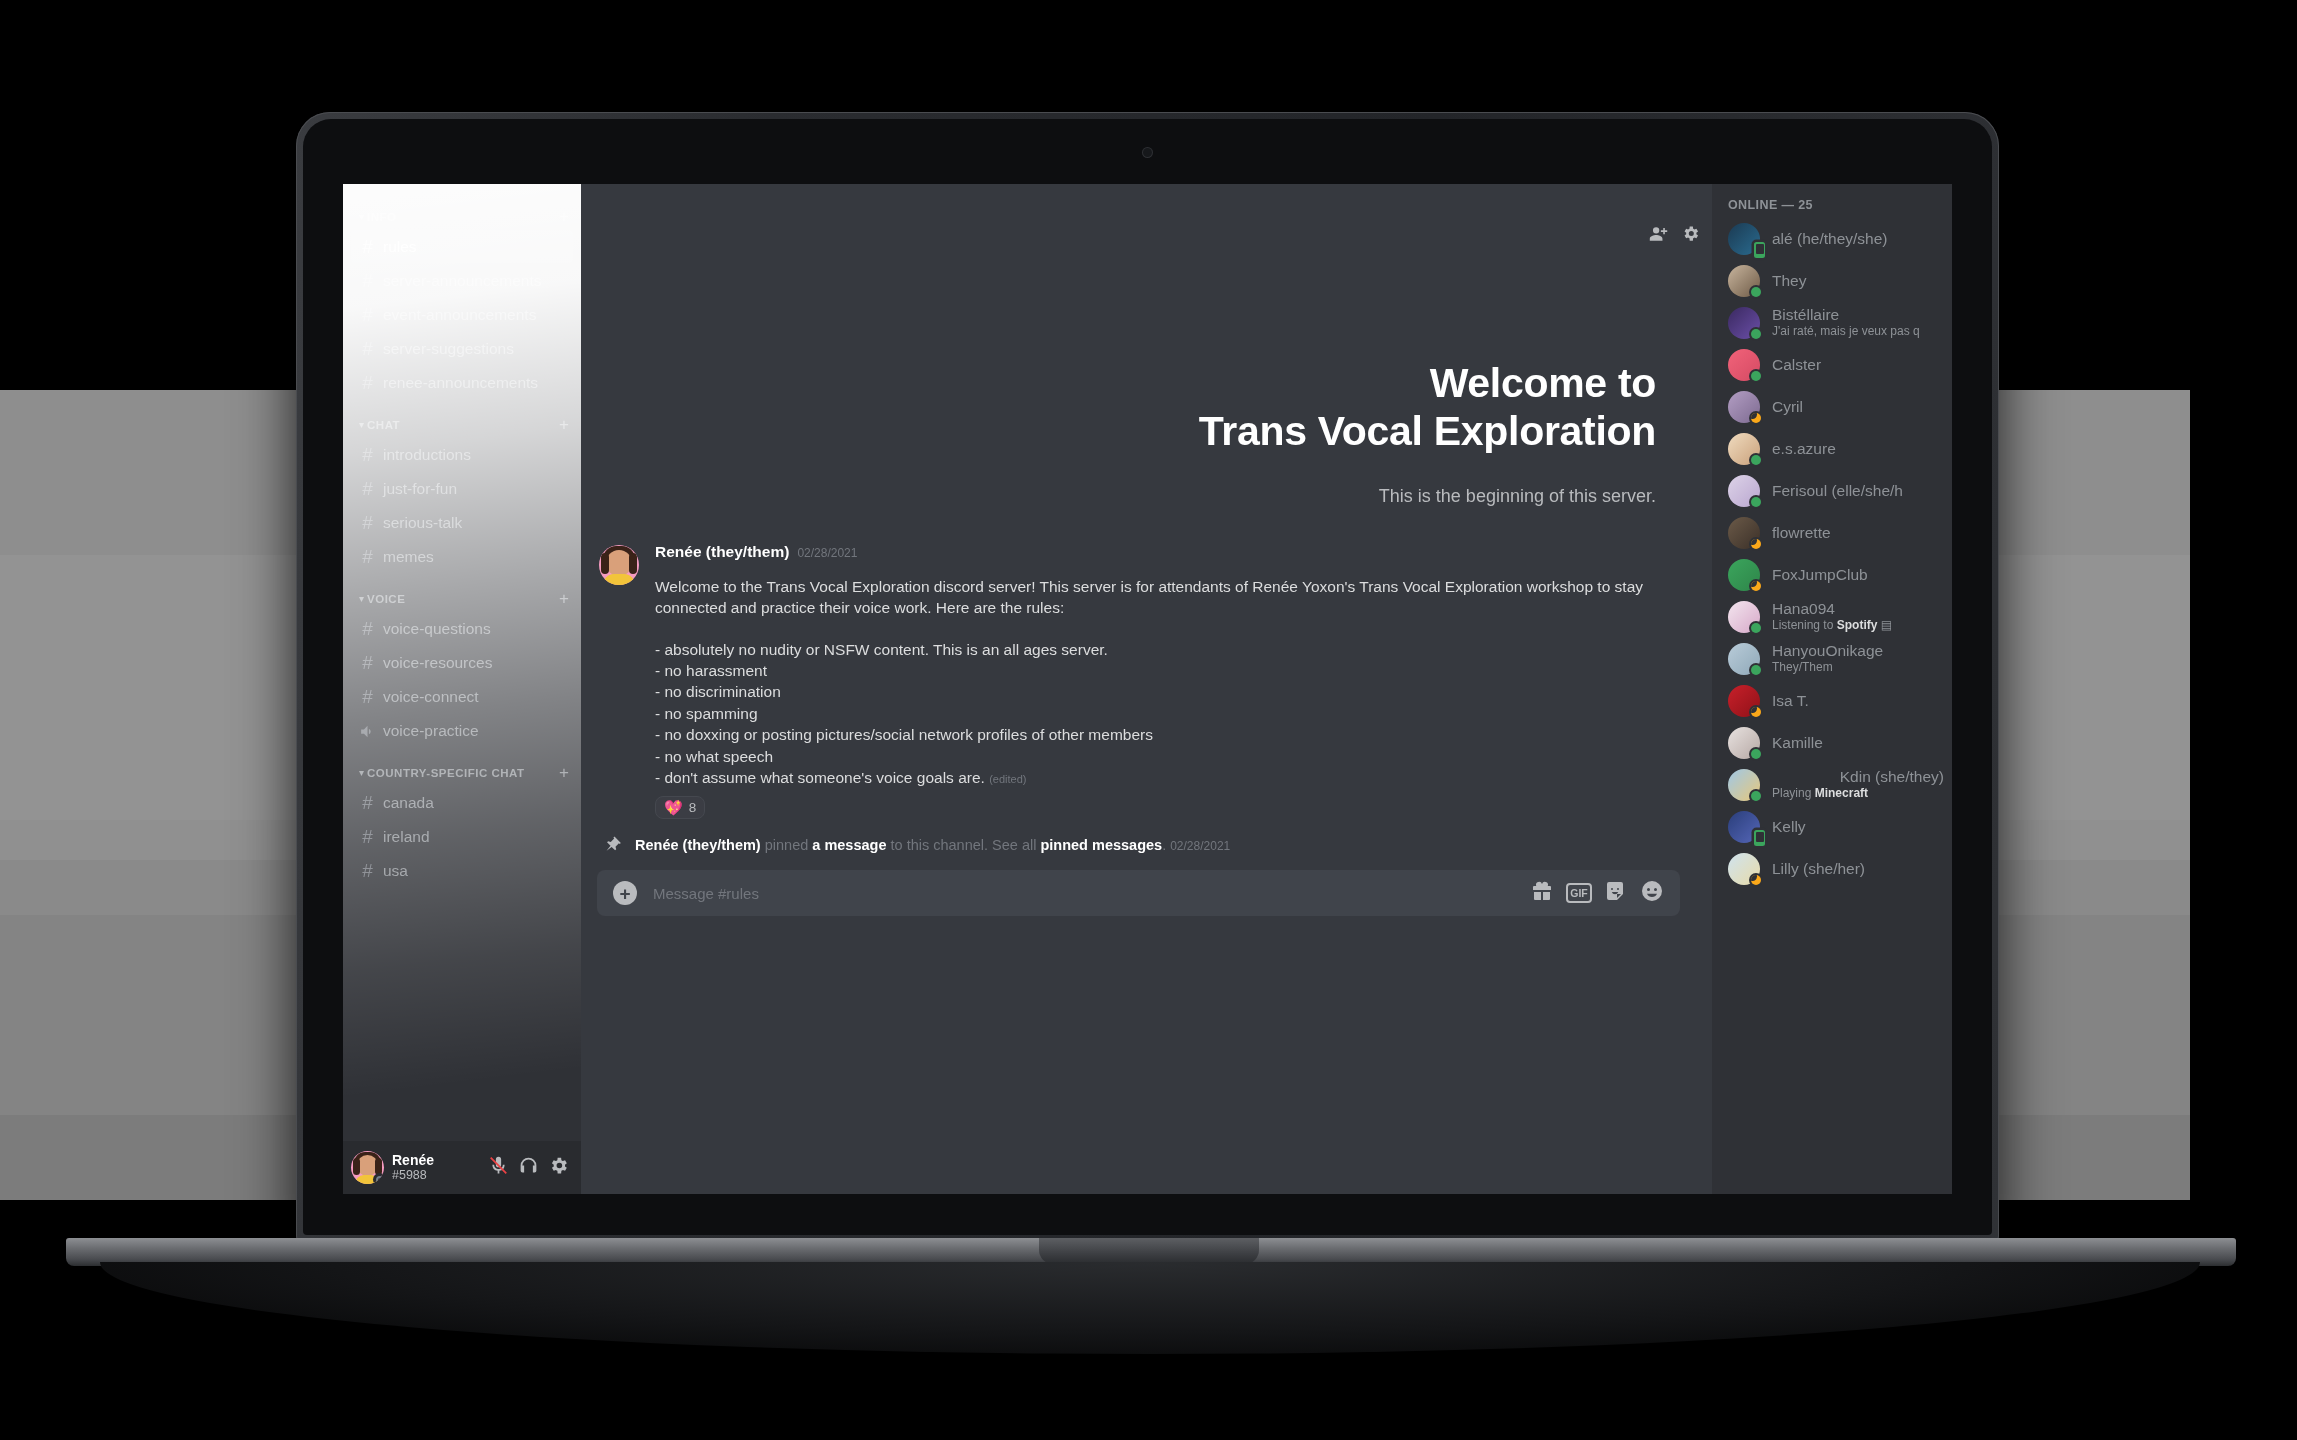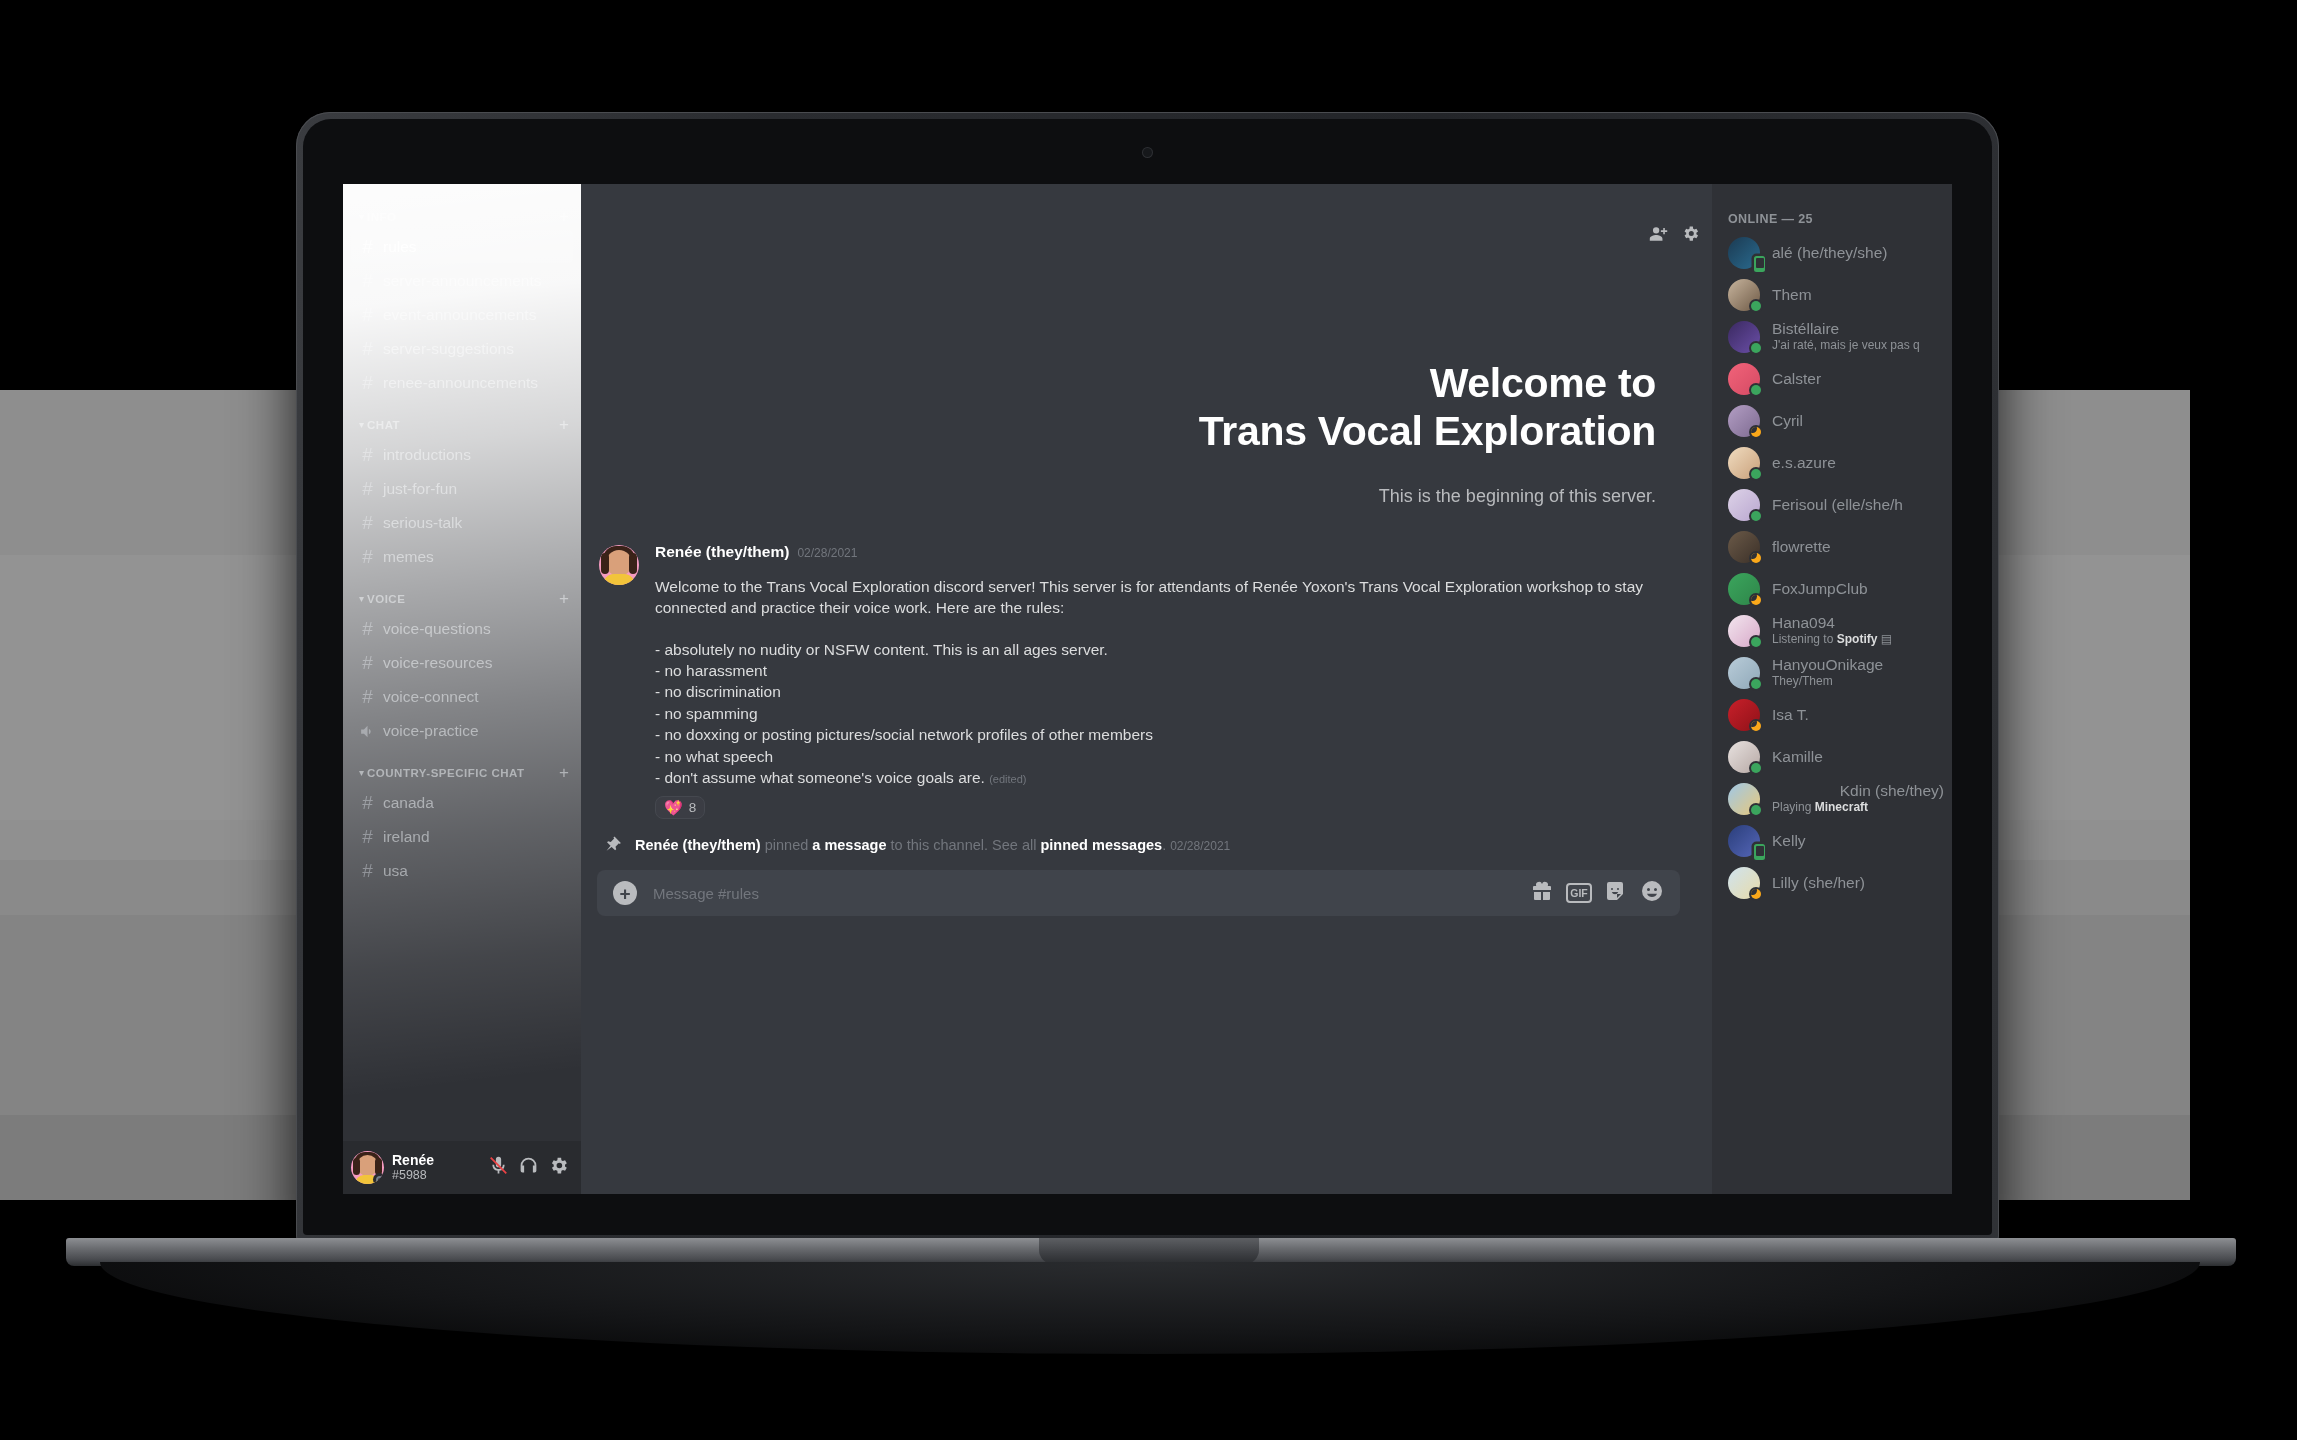--- a/index.html
+++ b/index.html
@@ -145,7 +145,7 @@
             align-items:center; justify-content:center; font-size:10.5px; font-weight:bold; color:#b9bbbe; }
 
   
-  .members { width:240px; flex:0 0 240px; background:#2f3136; padding:28px 0 0 0; overflow:hidden; }
+  .members { width:240px; flex:0 0 240px; background:#2f3136; padding:14px 0 0 0; overflow:hidden; }
   .m-head { font-size:12.5px; font-weight:bold; letter-spacing:.4px; color:#8e9297; padding:0 8px 6px 16px; }
   .m-row { display:flex; align-items:center; height:42px; padding:0 8px 0 16px; }
   .m-av { position:relative; width:32px; height:32px; border-radius:50%; flex:0 0 32px; margin-right:12px; overflow:visible; }

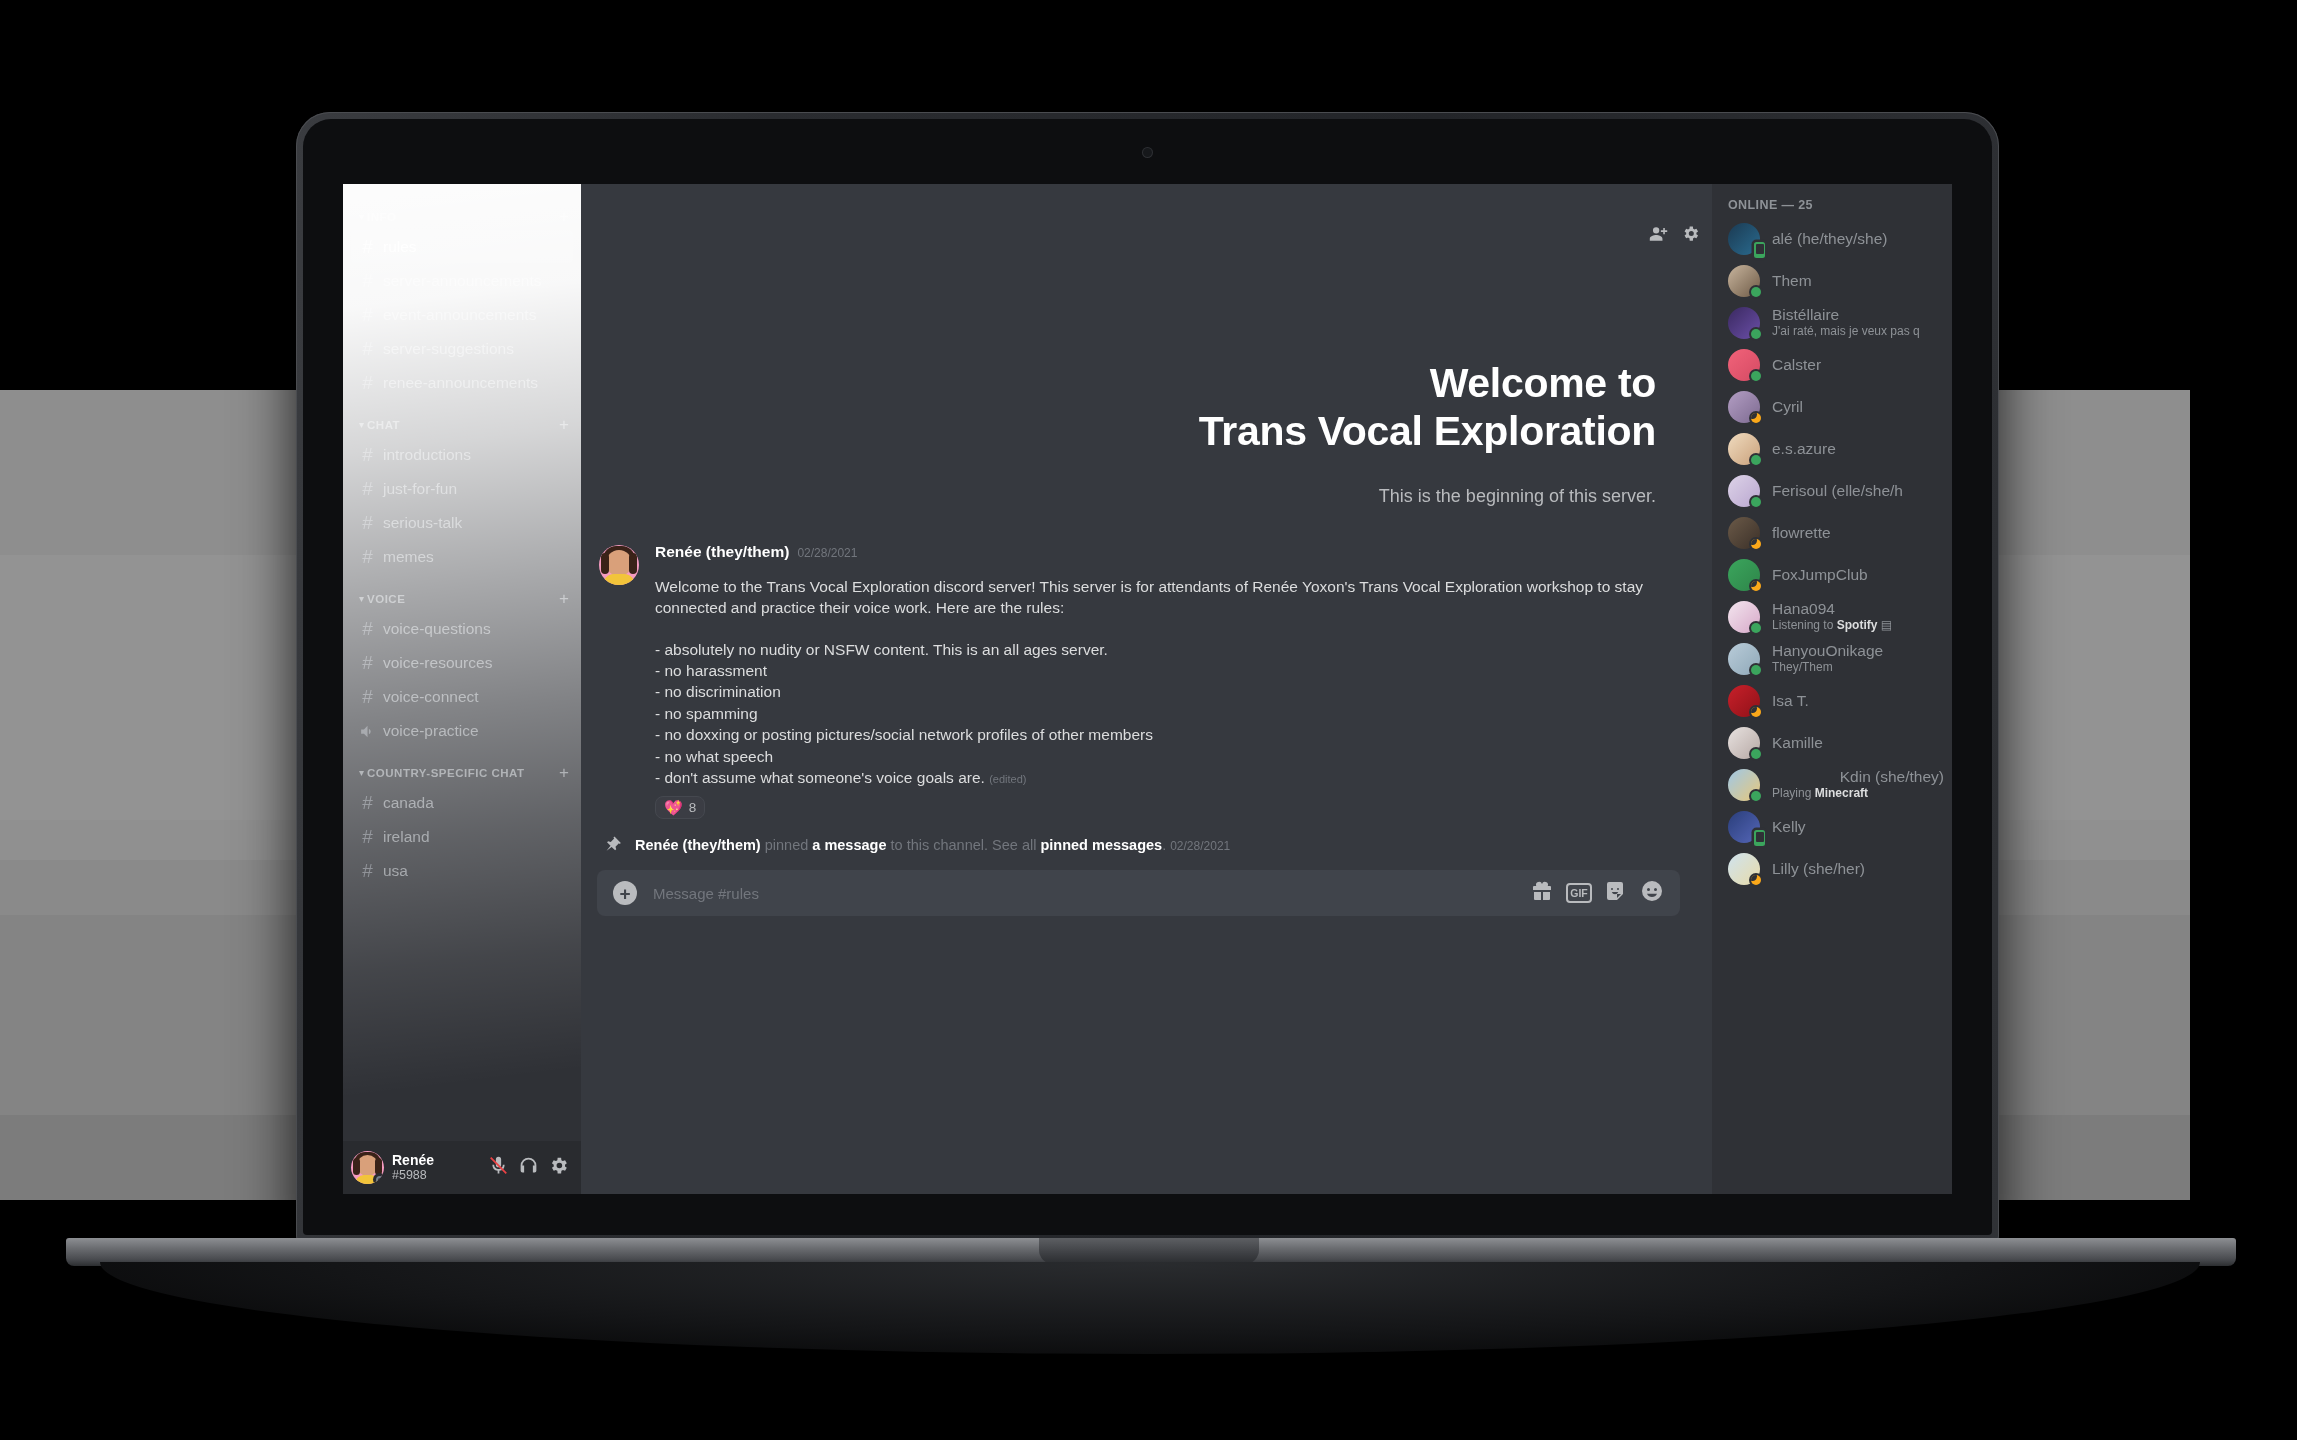--- a/index.html
+++ b/index.html
@@ -430,7 +430,7 @@
                   </span>
                 </div>
                 <div class="m-txt">
-                  <div class="m-name">Them</div>
+                  <div class="m-name">They</div>
                 </div>
               </div>
               <div class="m-row">

